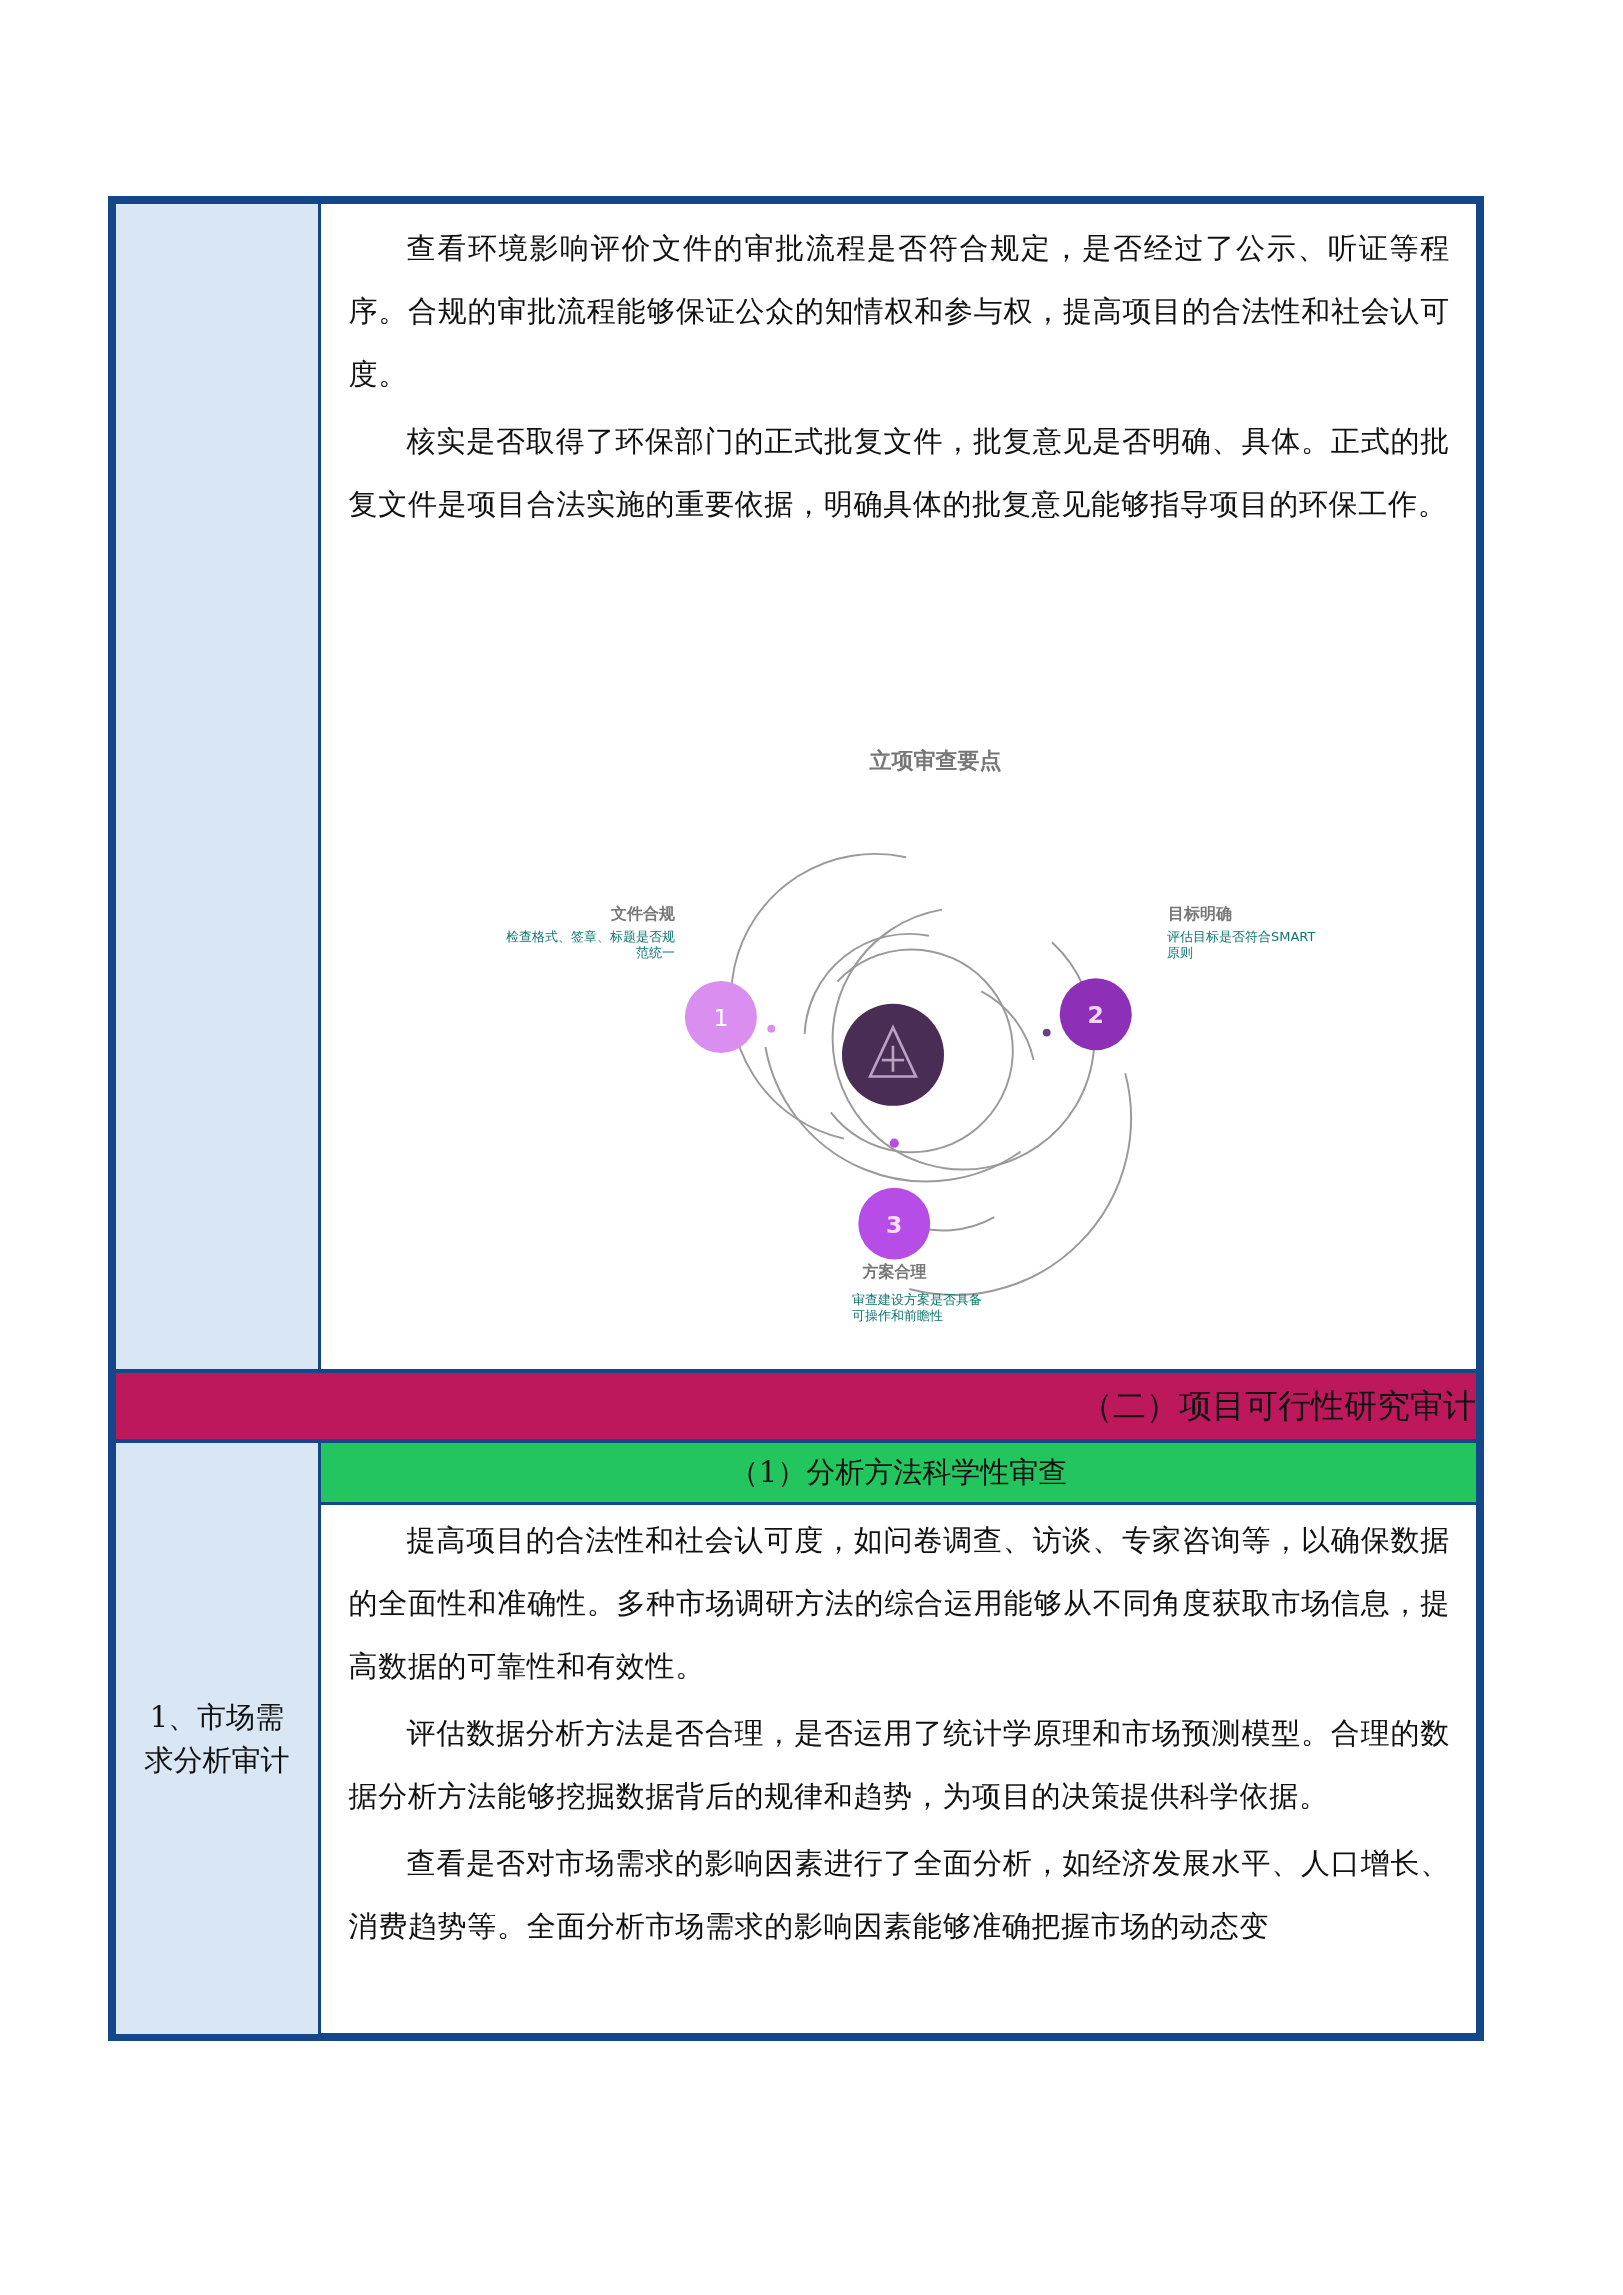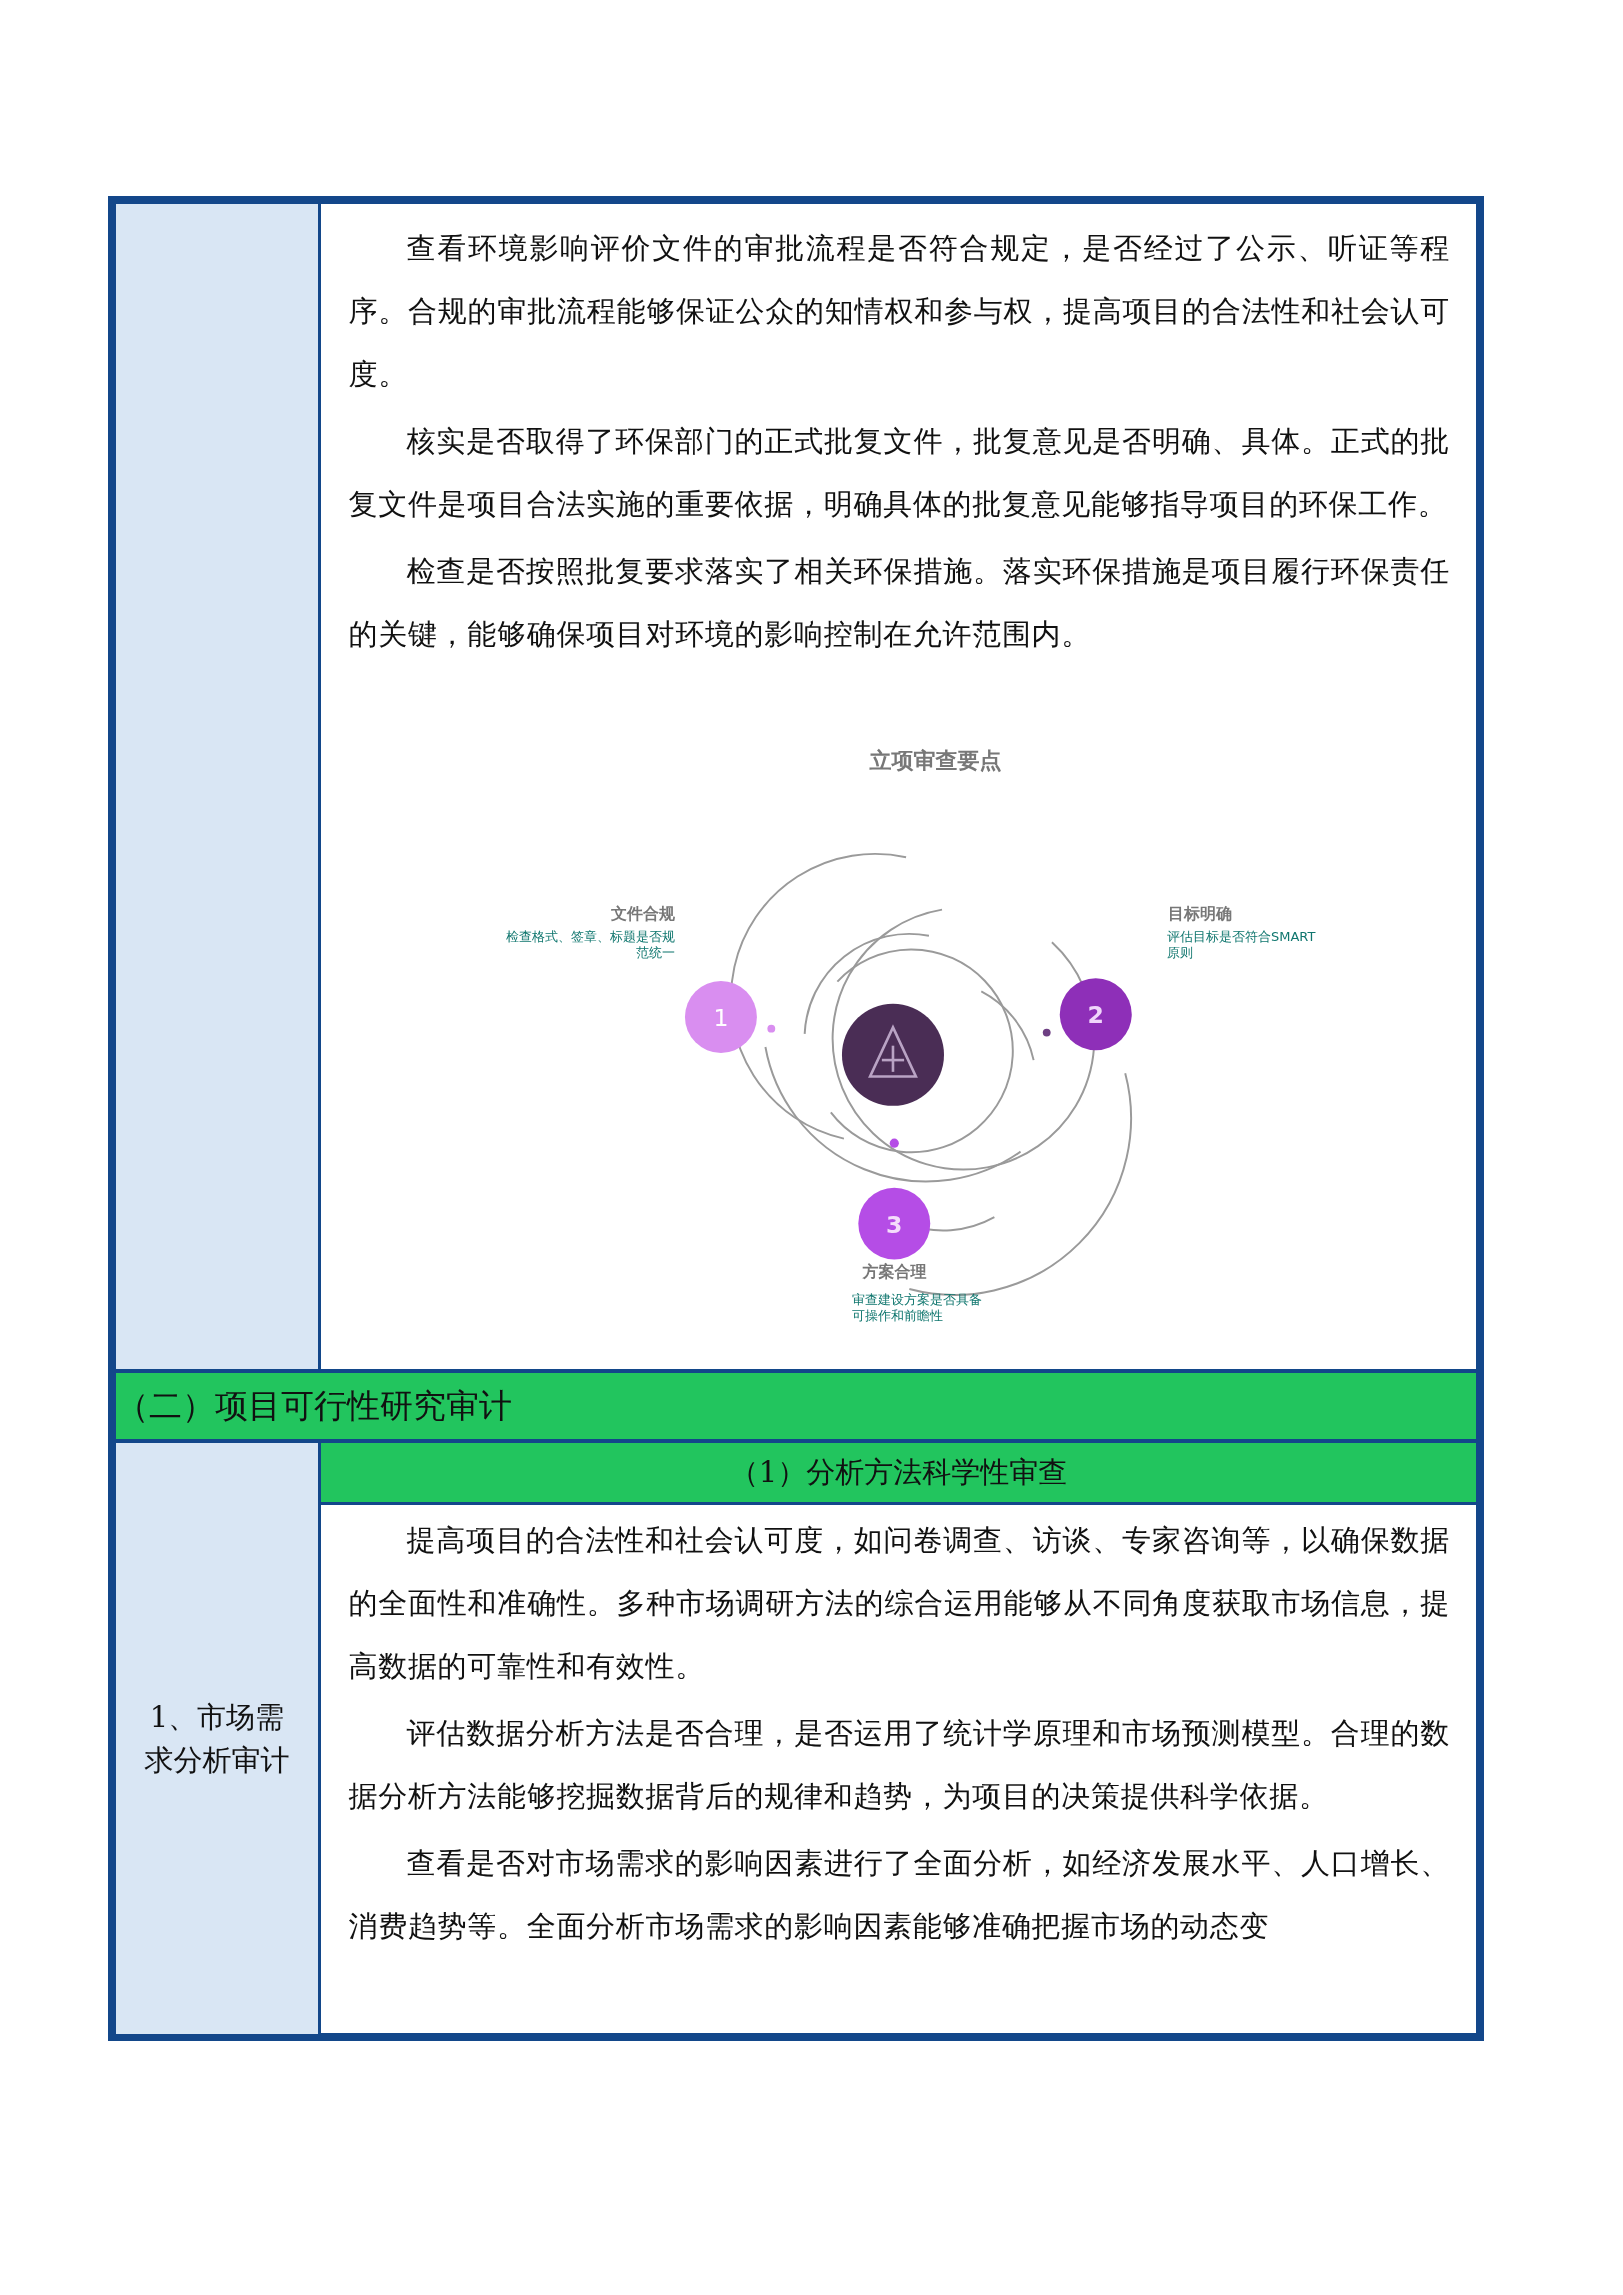--- a/index.html
+++ b/index.html
@@ -27,7 +27,6 @@
   <div class="cell content" style="left:213px; top:7.9px; width:1155px; height:1165px; padding:13px 26px 0 27.5px;">
     <p class="para">查看环境影响评价文件的审批流程是否符合规定，是否经过了公示、听证等程序。合规的审批流程能够保证公众的知情权和参与权，提高项目的合法性和社会认可度。</p>
     <p class="para">核实是否取得了环保部门的正式批复文件，批复意见是否明确、具体。正式的批复文件是项目合法实施的重要依据，明确具体的批复意见能够指导项目的环保工作。</p>
-    <p class="para">检查是否按照批复要求落实了相关环保措施。落实环保措施是项目履行环保责任的关键，能够确保项目对环境的影响控制在允许范围内。</p>
   </div>
 
   <div class="cell secthead" style="left:7.9px; top:1177px; width:1360px; height:66px;">

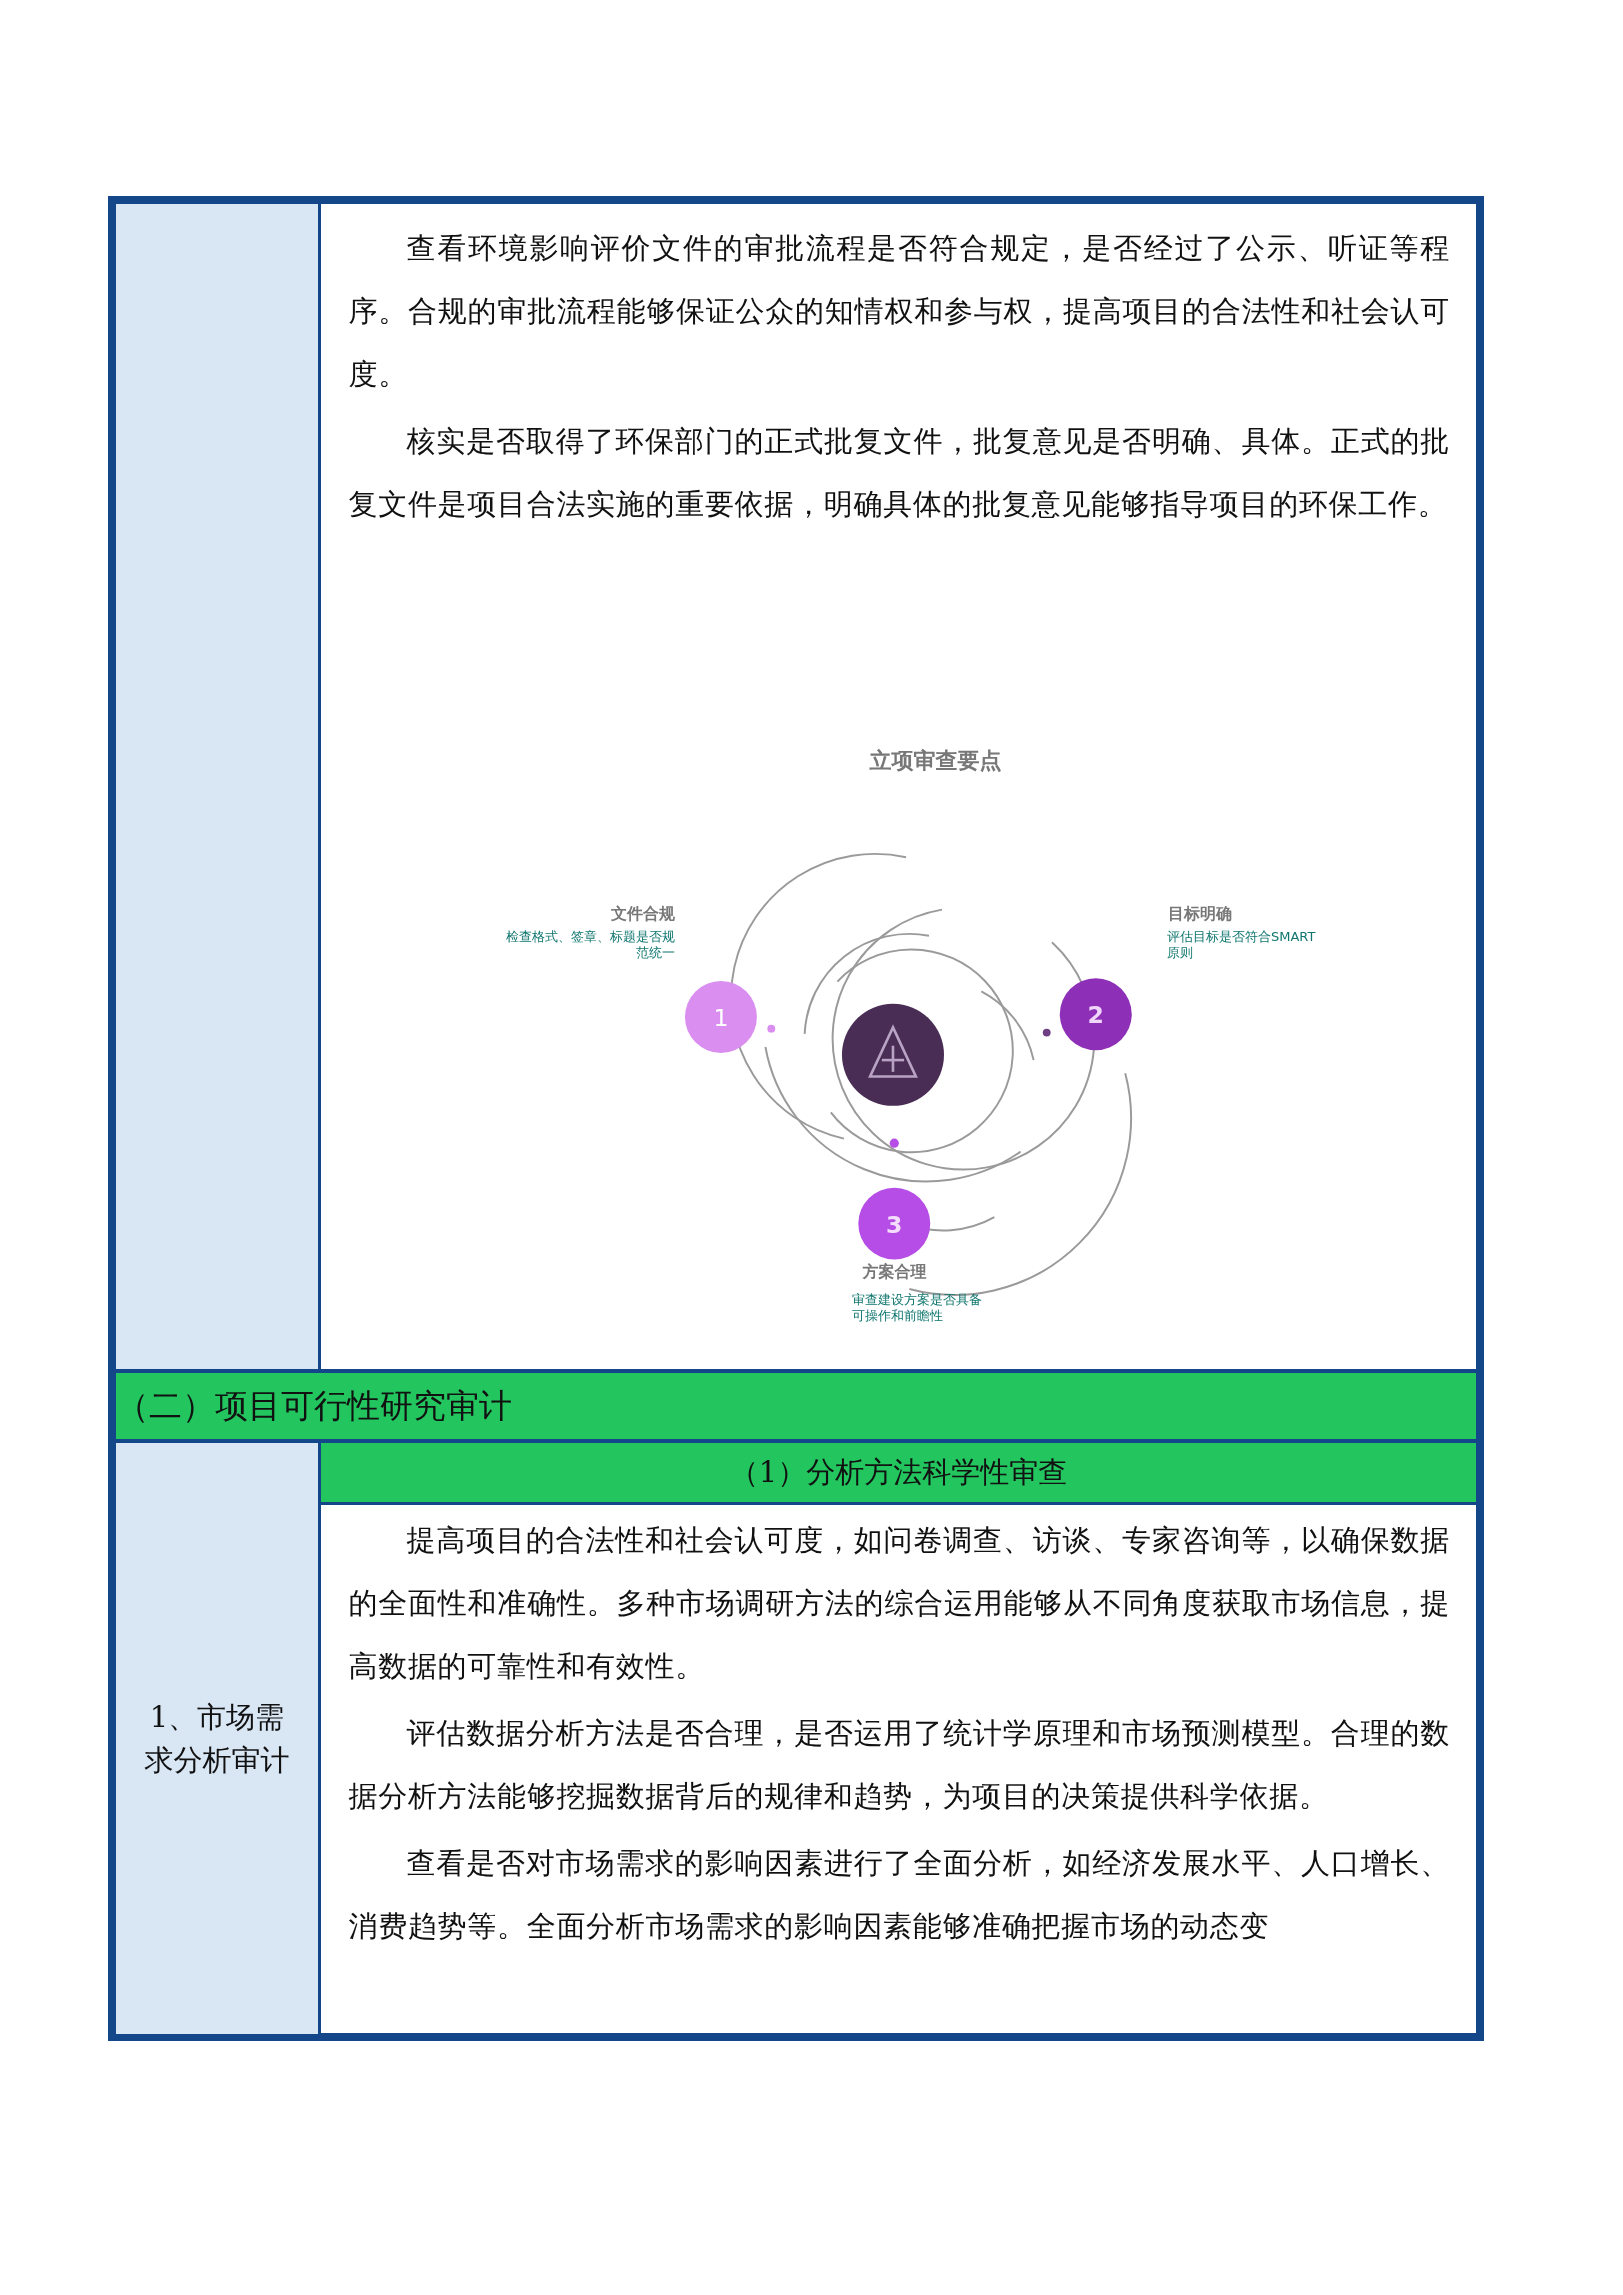--- a/index.html
+++ b/index.html
@@ -8,7 +8,7 @@
   .cell { position:absolute; box-sizing:border-box; }
   .leftcol { background:#d9e6f4; }
   .content { background:#ffffff; }
-  .secthead { background:#22c55e; display:flex; align-items:center; justify-content:flex-start; font-size:33px; color:#111; }
+  .secthead { background:#be185d; display:flex; align-items:center; justify-content:flex-end; font-size:33px; color:#111; }
   .subhead { background:#22c55e; display:flex; align-items:center; justify-content:center; font-size:29px; }
   .para { font-size:29px; line-height:63px; text-indent:2em; margin:0; text-align:justify; letter-spacing:0.7px; }
   .para + .para { margin-top:3.9px; }

